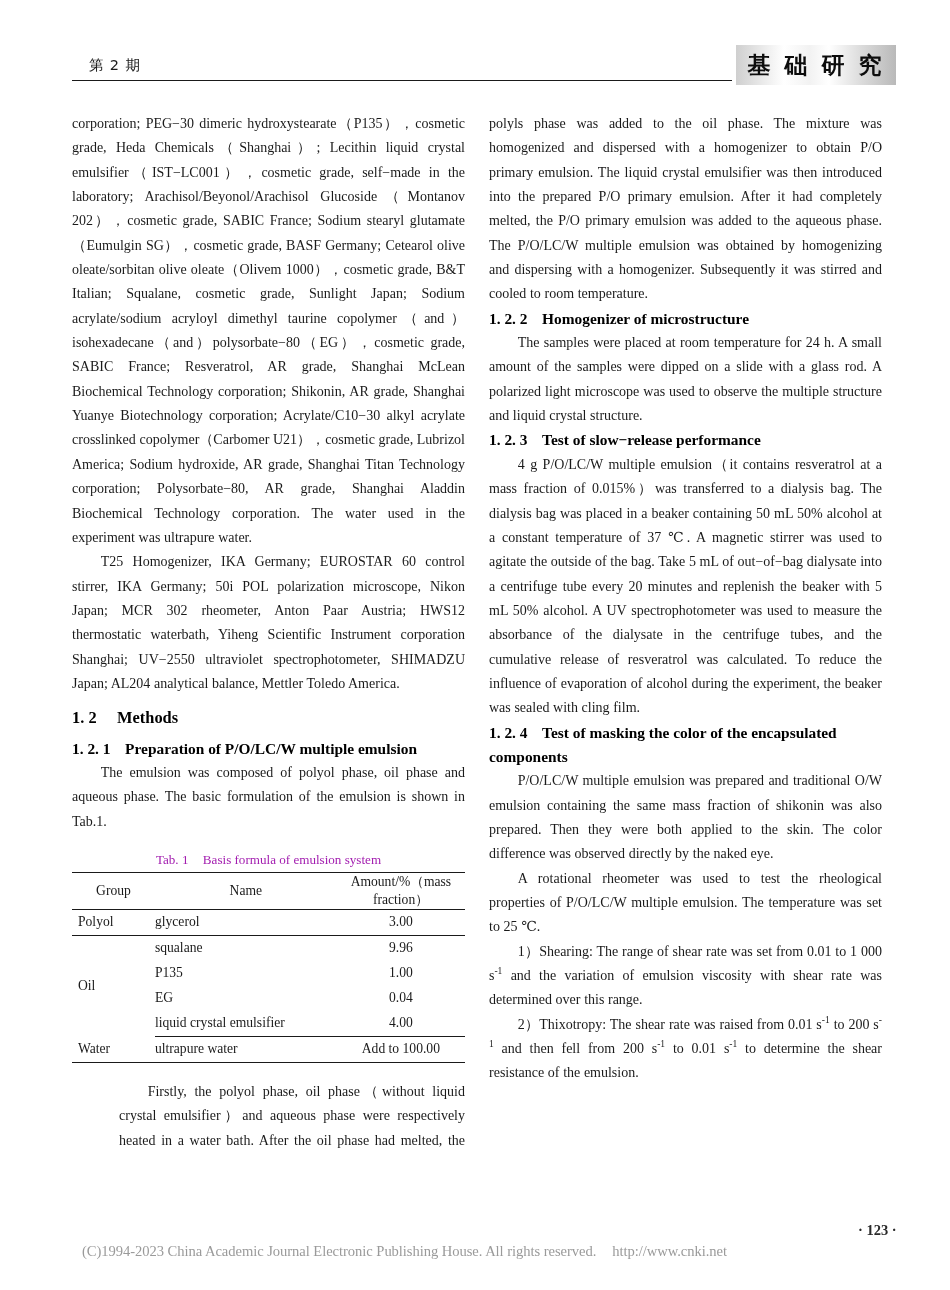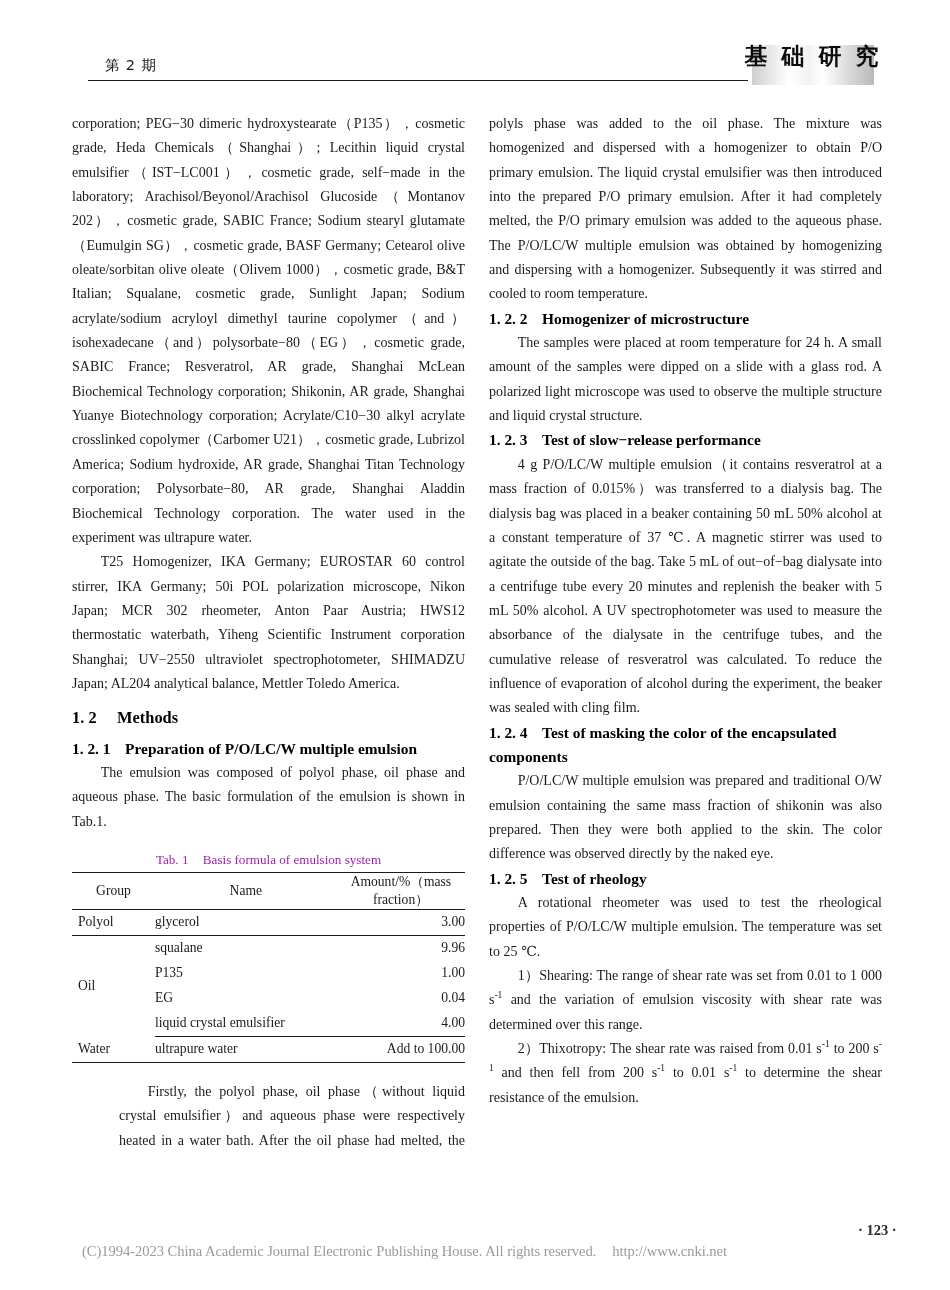--- a/index.html
+++ b/index.html
@@ -21,7 +21,7 @@
   
   .page-header {
     position: absolute;
-    left: 88px;
+    left: 72px;
     top: 52px;
     width: 806px;
     height: 46px;

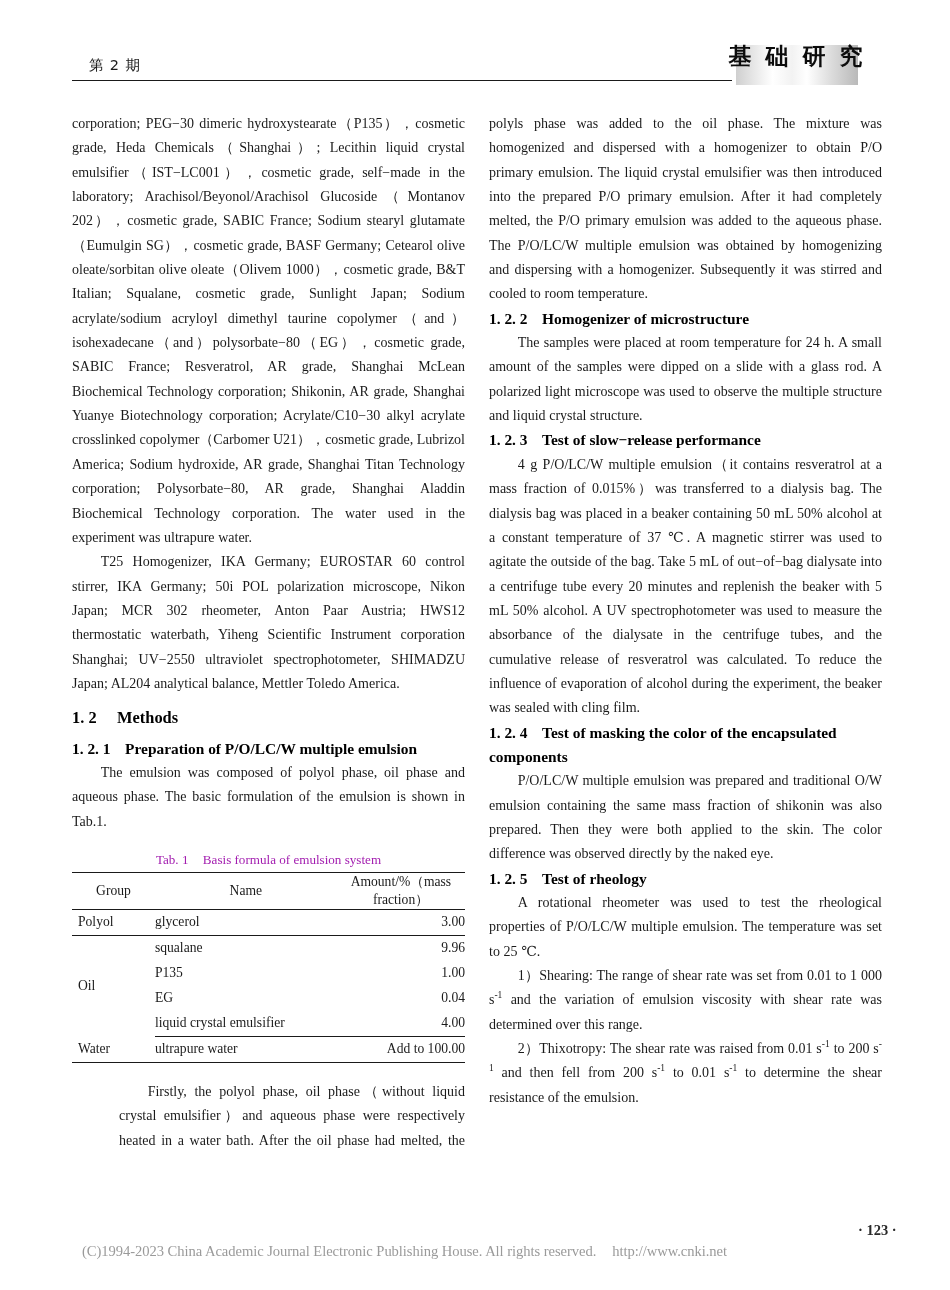--- a/index.html
+++ b/index.html
@@ -59,12 +59,13 @@
     position: absolute;
     left: 664px;
     top: -7px;
-    width: 122px;
+    width: 160px;
     height: 40px;
     background: linear-gradient(to right,
       #cfcfcf 0%, #e9e9e9 16%, #ffffff 30%,
       #f2f2f2 46%, #ffffff 58%, #dcdcdc 78%, #b9b9b9 100%);
     display: flex;
+    align-items: center;
     justify-content: center;
   }
   .hdr-badge-text {

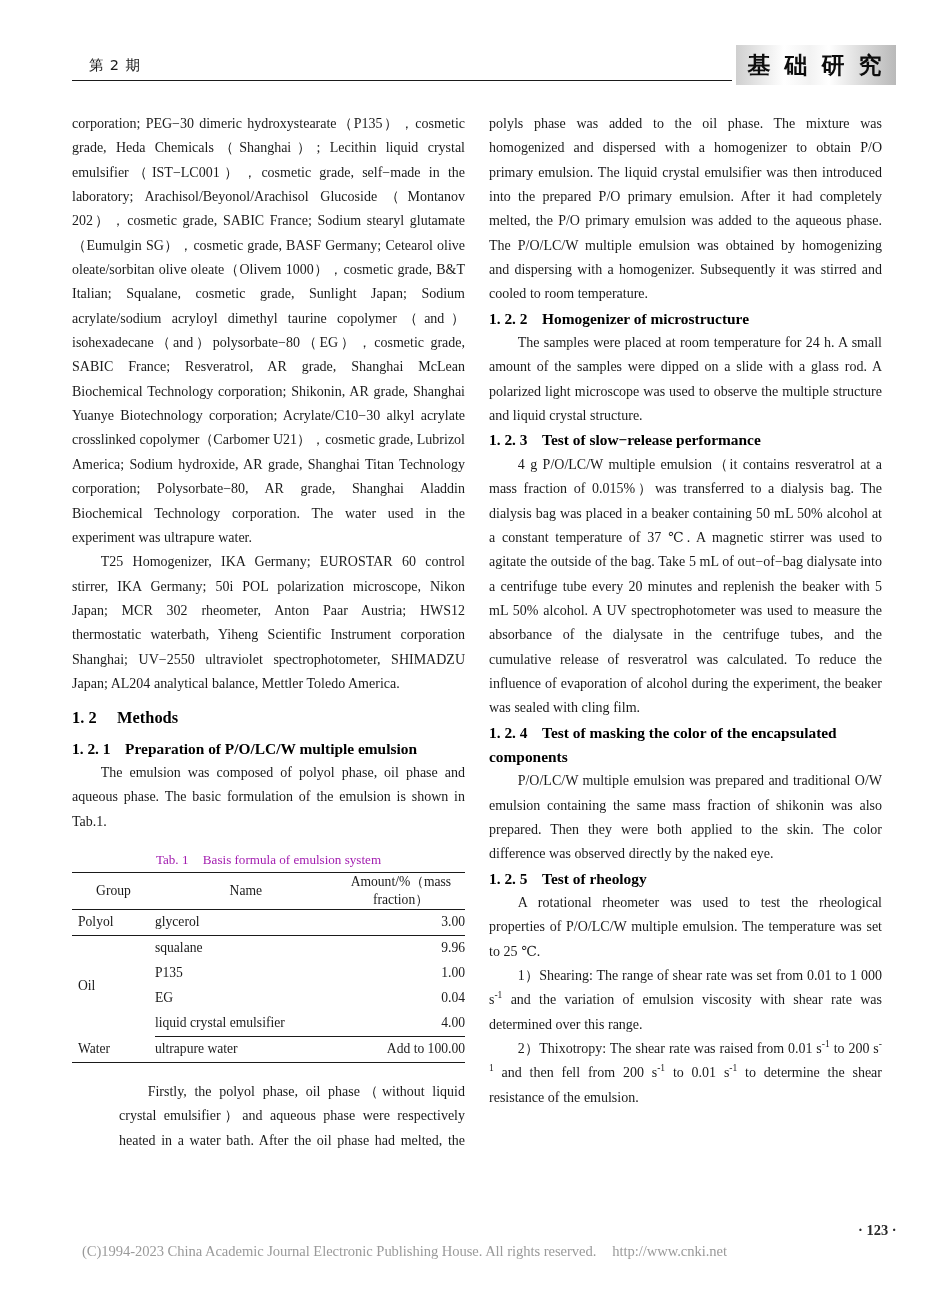--- a/index.html
+++ b/index.html
@@ -295,9 +295,6 @@
   </h3>
   <p class="para indent">P/O/LC/W multiple emulsion was prepared and traditional O/W emulsion containing the same mass fraction of shikonin was also prepared. Then they were both applied to the skin. The color difference was observed directly by the naked eye.</p>
 
-  <h3 class="subsec">
-    <span class="num">1. 2. 5</span><span>Test of rheology</span>
-  </h3>
   <p class="para indent">A rotational rheometer was used to test the rheological properties of P/O/LC/W multiple emulsion. The temperature was set to 25 ℃.</p>
 
   <p class="para indent"><span>1）Shearing: The range of shear rate was set from 0.01 to 1 000 s</span><sup class="unit">-1</sup><span> and the variation of emulsion viscosity with shear rate was determined over this range.</span></p>

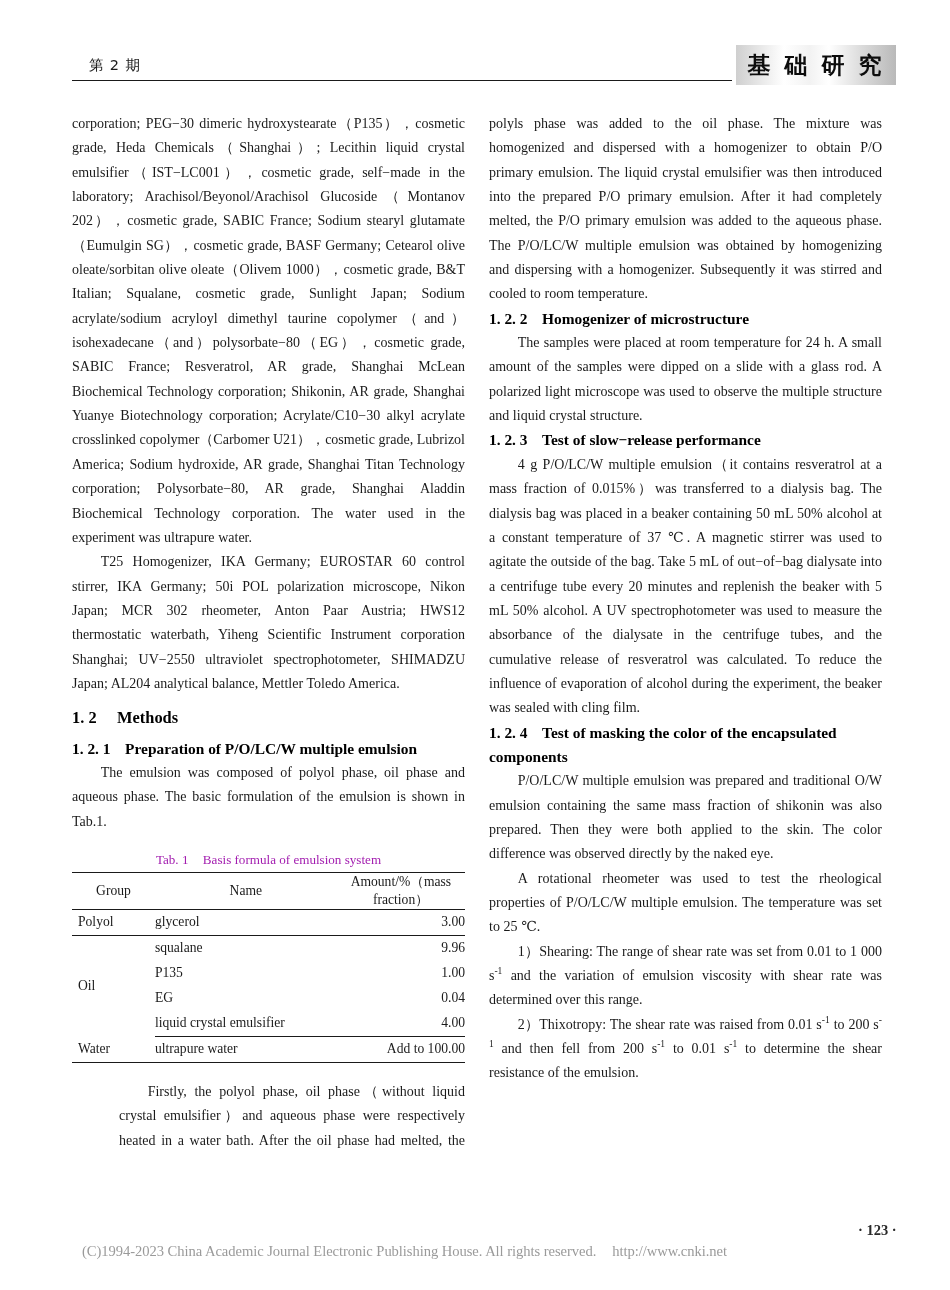--- a/index.html
+++ b/index.html
@@ -163,7 +163,7 @@
   }
   .c-group  { width: 78px;  text-align: left;  padding-left: 6px !important; }
   .c-name   { width: 185px; text-align: left; }
-  .c-amount { width: 130px; text-align: right; }
+  .c-amount { width: 130px; text-align: center; }
   th.c-group  { text-align: center; padding-left: 0 !important; }
   th.c-name   { text-align: center; }
   th.c-amount { text-align: center; }

